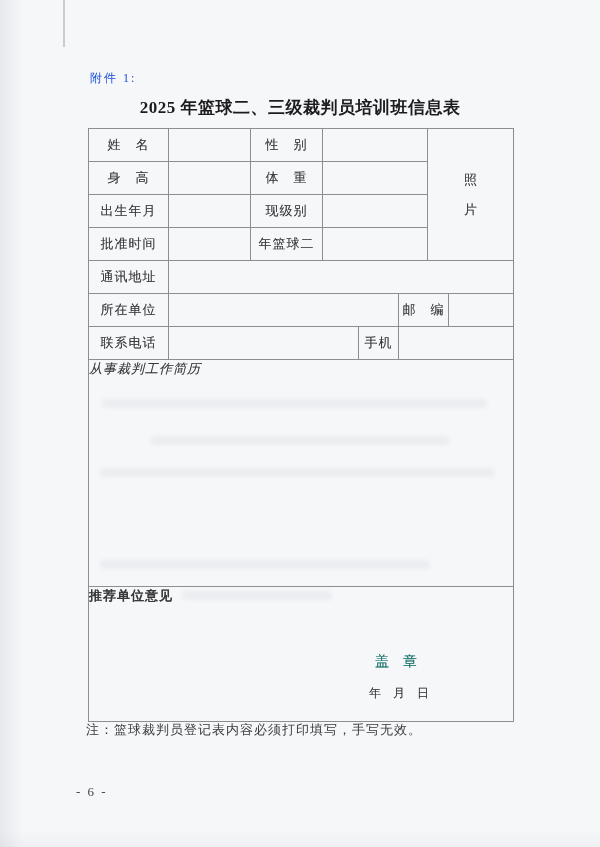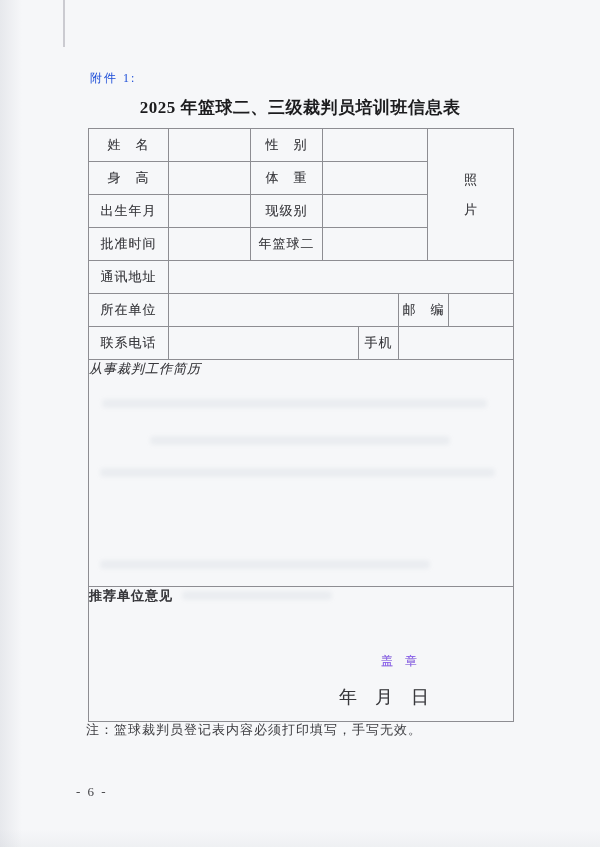--- a/index.html
+++ b/index.html
@@ -48,7 +48,7 @@
   }
   .seal {
     position: absolute; right: 96px; top: 66px;
-    font-size: 12px; color: #8b5cf6;
+    font-size: 14px; color: #0f766e;
   }
   .sign-date {
     position: absolute; right: 84px; top: 98px;

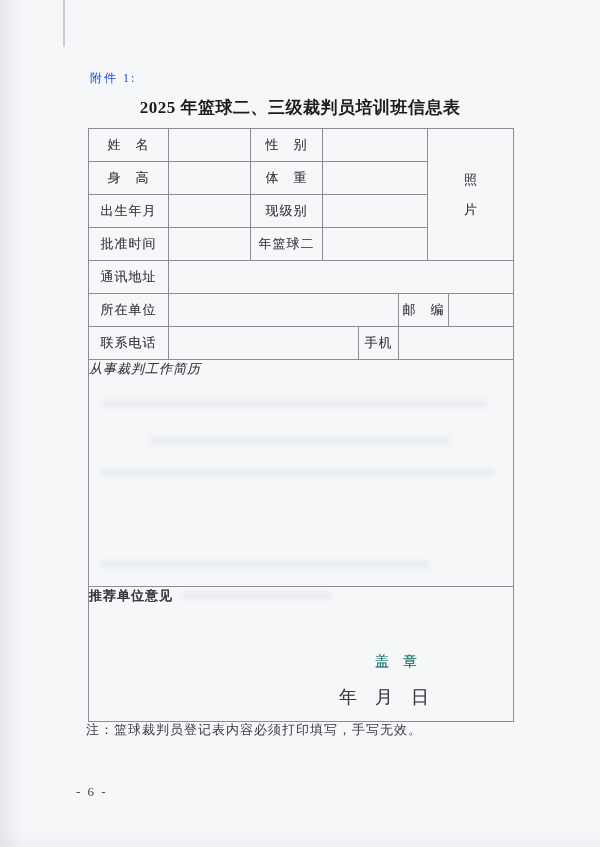--- a/index.html
+++ b/index.html
@@ -52,7 +52,7 @@
   }
   .sign-date {
     position: absolute; right: 84px; top: 98px;
-    font-size: 18px; color: #38383c;
+    font-size: 12px; color: #38383c;
   }
   .footnote {
     position: absolute; left: 86px; top: 721px;

